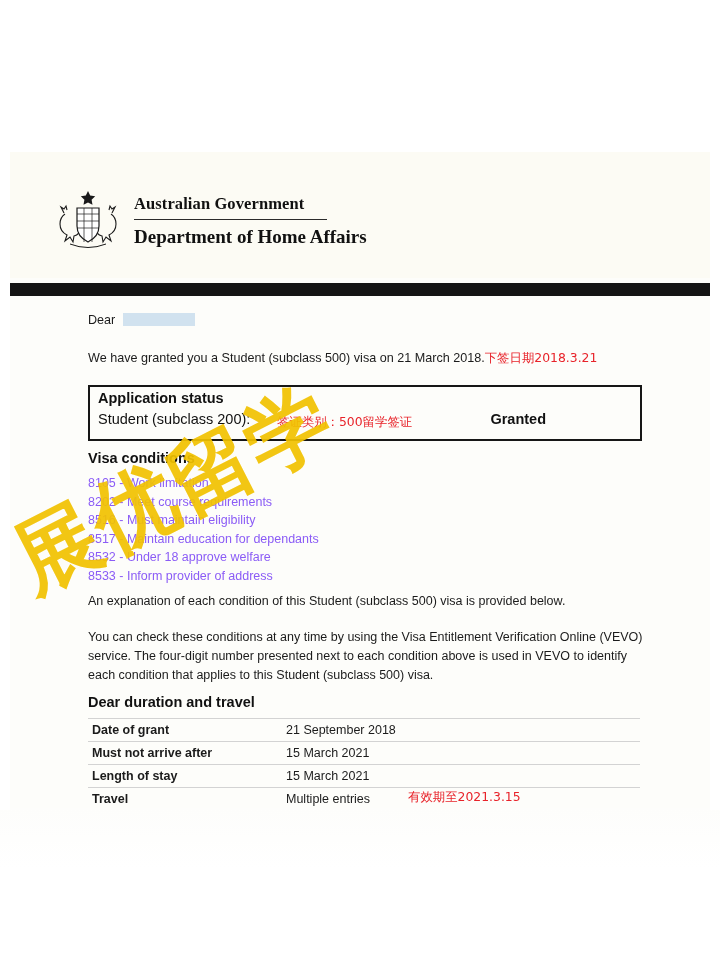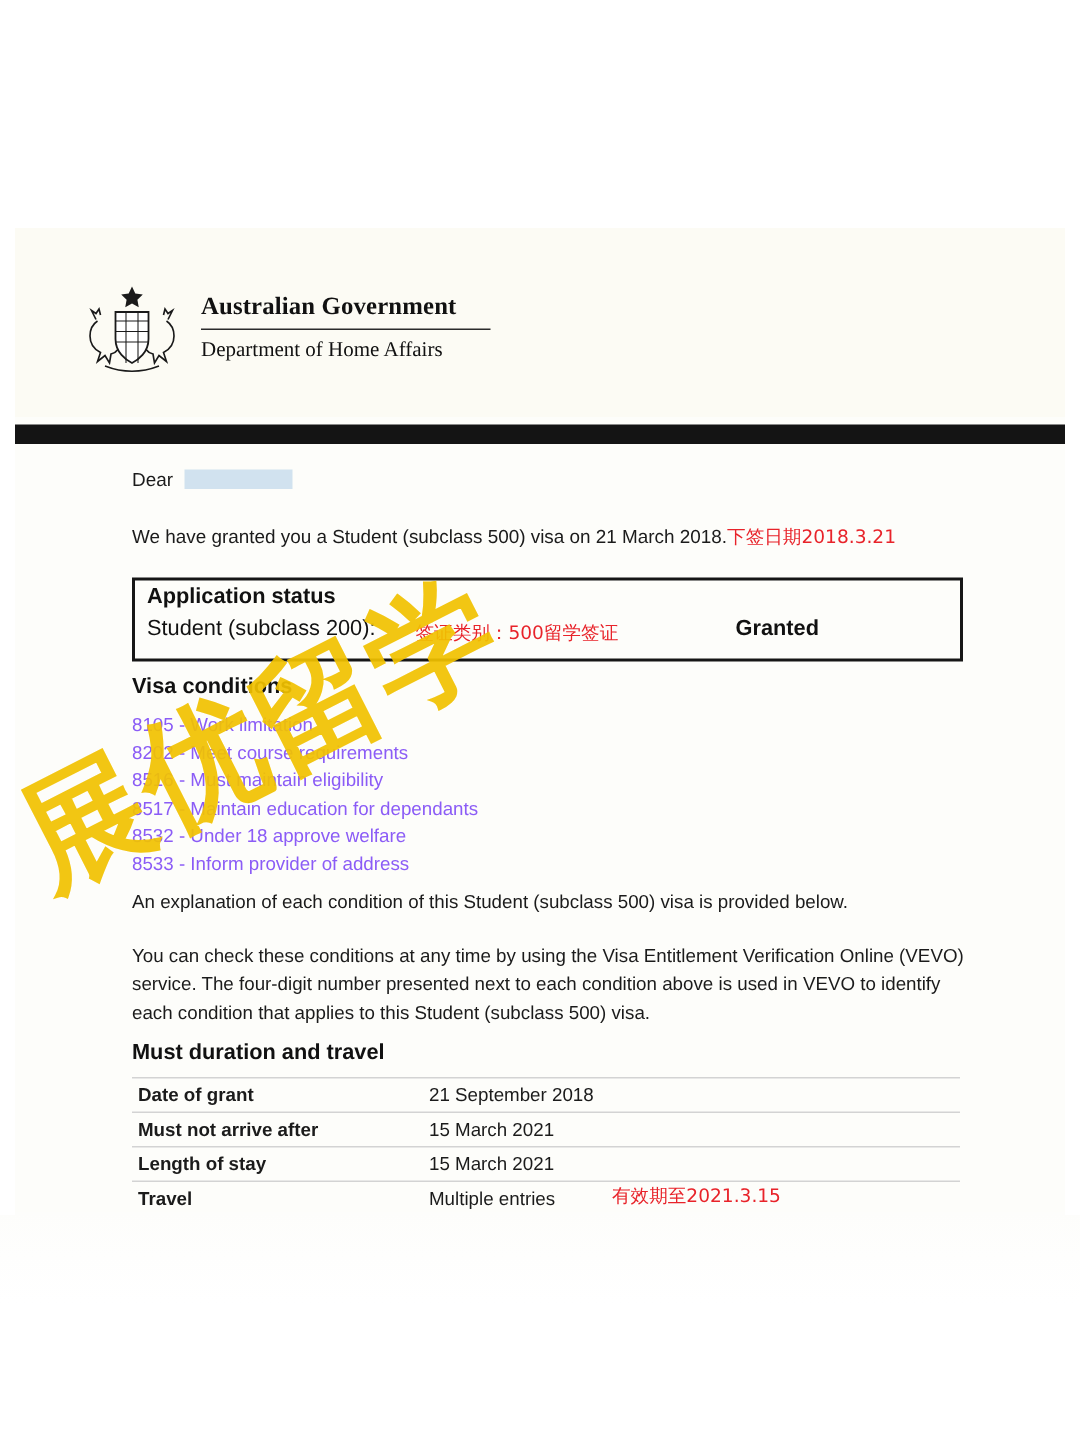--- a/index.html
+++ b/index.html
@@ -68,8 +68,8 @@
   }
   .gov-line2 {
     font-family: "Liberation Serif", serif;
-    font-weight: normal;
-    font-size: 14px;
+    font-weight: bold;
+    font-size: 19px;
     color: #111111;
     padding-top: 6px;
   }

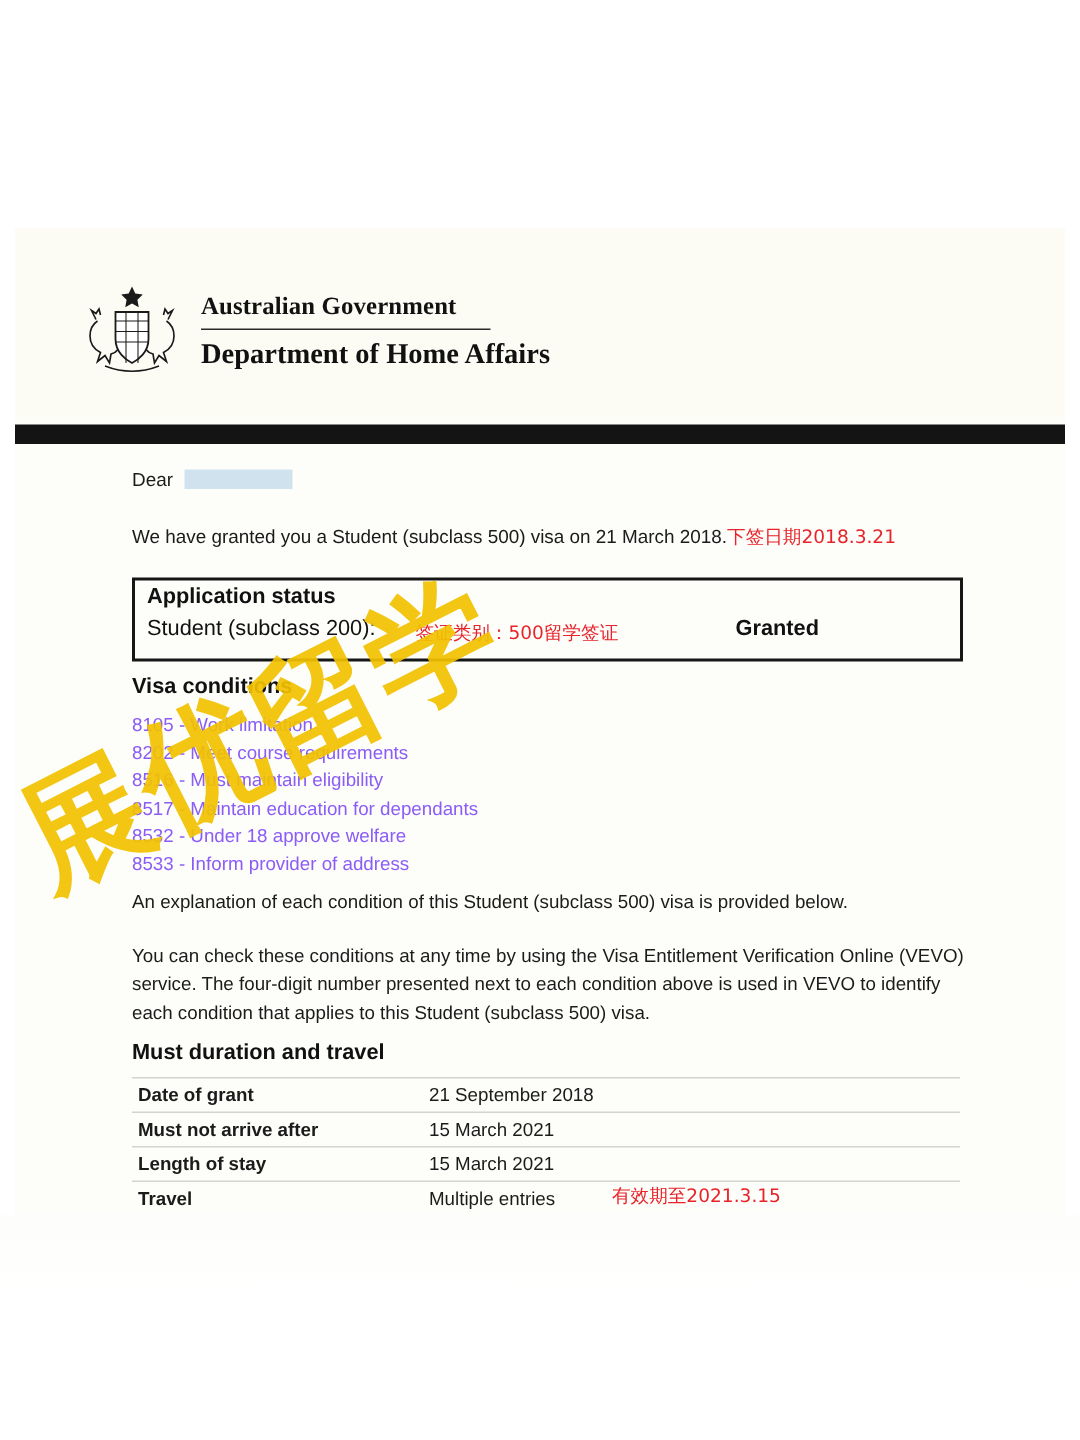--- a/index.html
+++ b/index.html
@@ -327,7 +327,7 @@
       <div class="para" id="p-explain">An explanation of each condition of this Student (subclass 500) visa is provided below.</div>
       <div class="para" id="p-vevo">You can check these conditions at any time by using the Visa Entitlement Verification Online (VEVO) service. The four-digit number presented next to each condition above is used in VEVO to identify each condition that applies to this Student (subclass 500) visa.</div>
 
-      <div class="h2" id="h-duration">Must duration and travel</div>
+      <div class="h2" id="h-duration">Dear duration and travel</div>
 
       <table class="tbl">
         <tbody>

